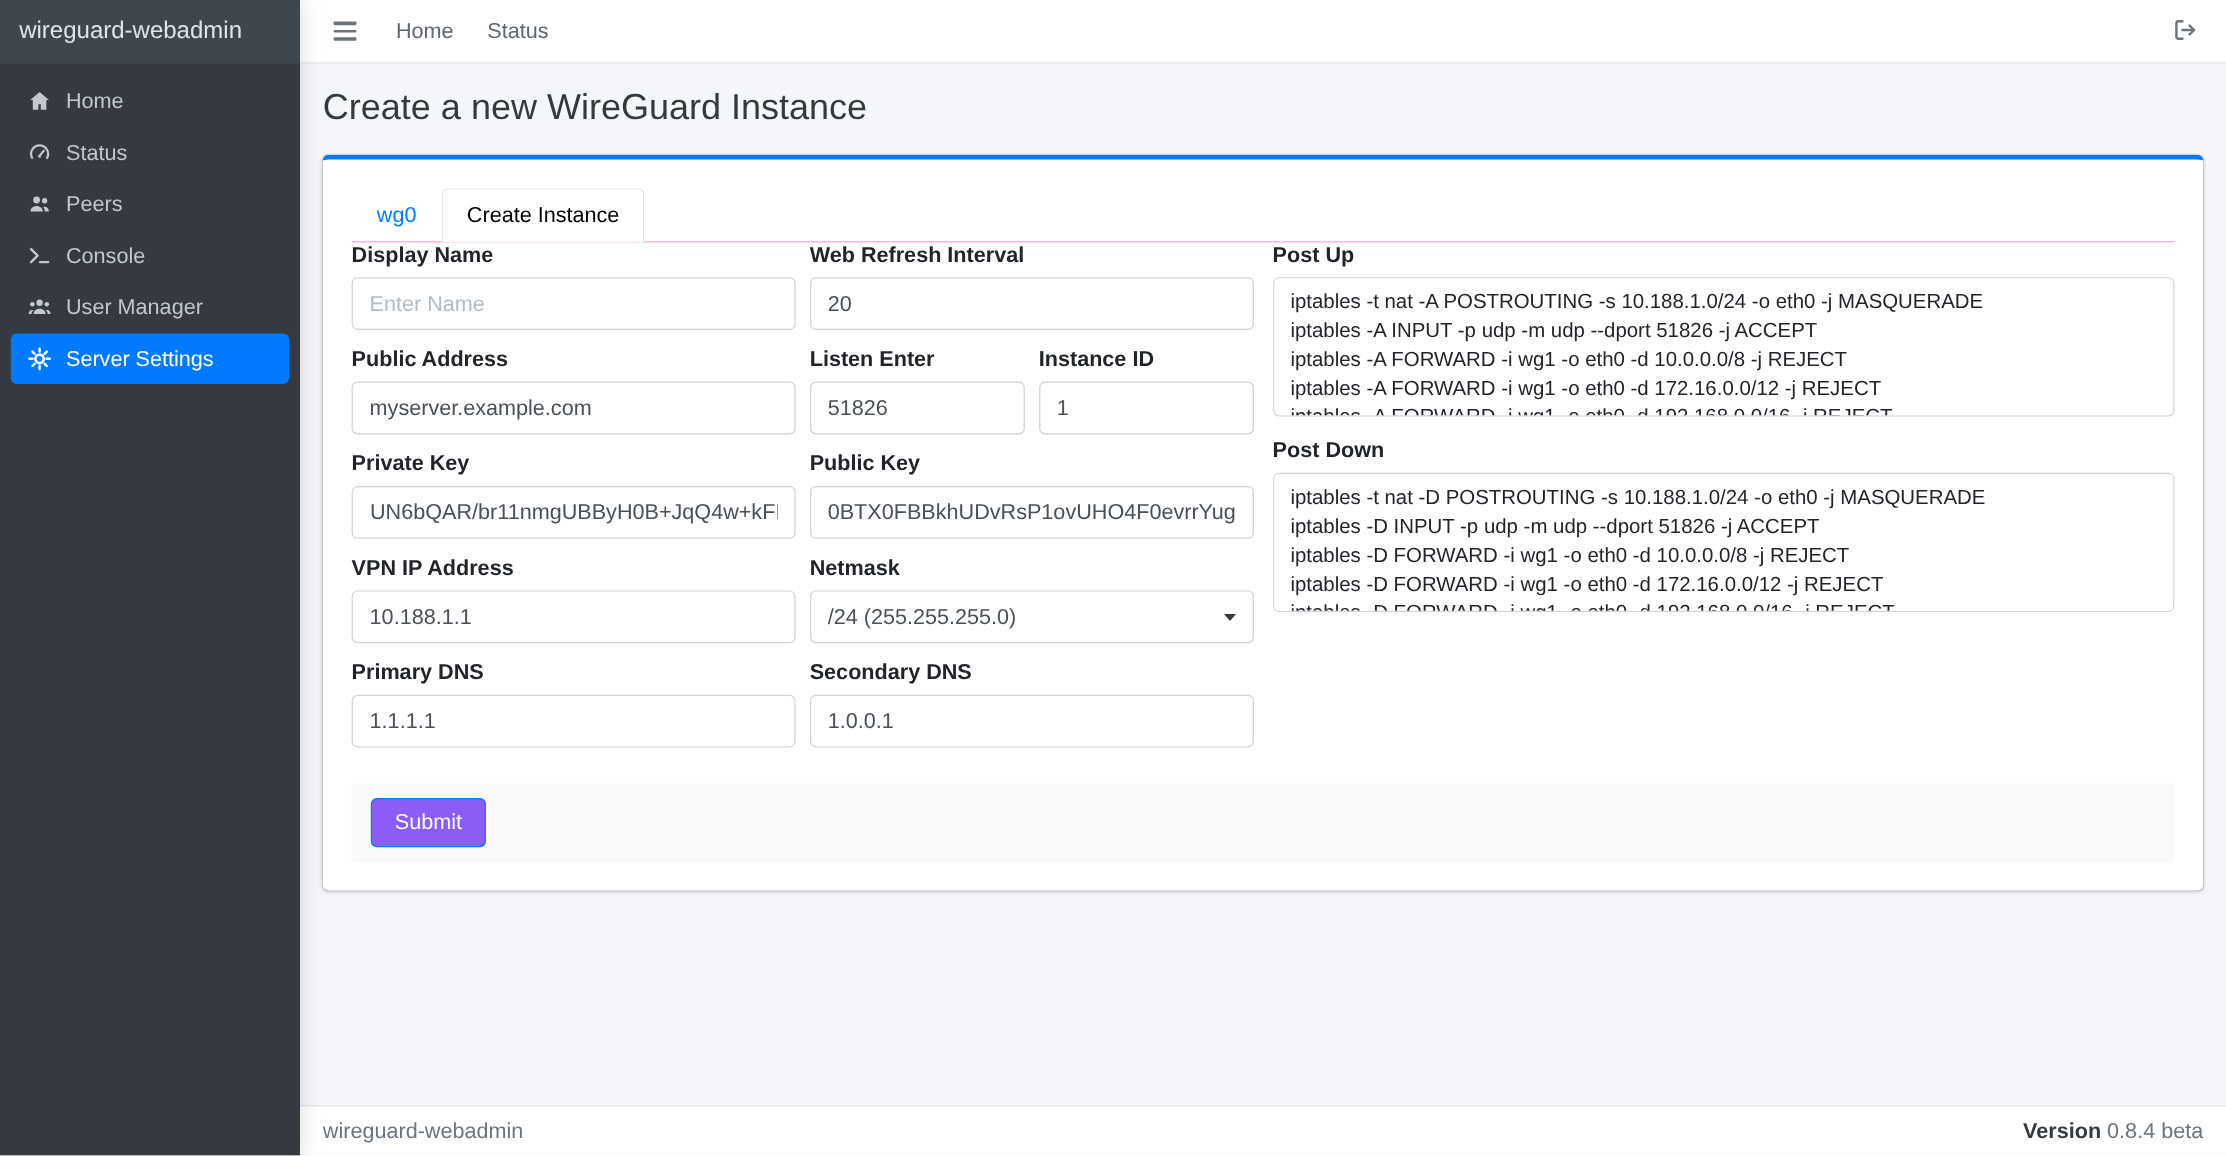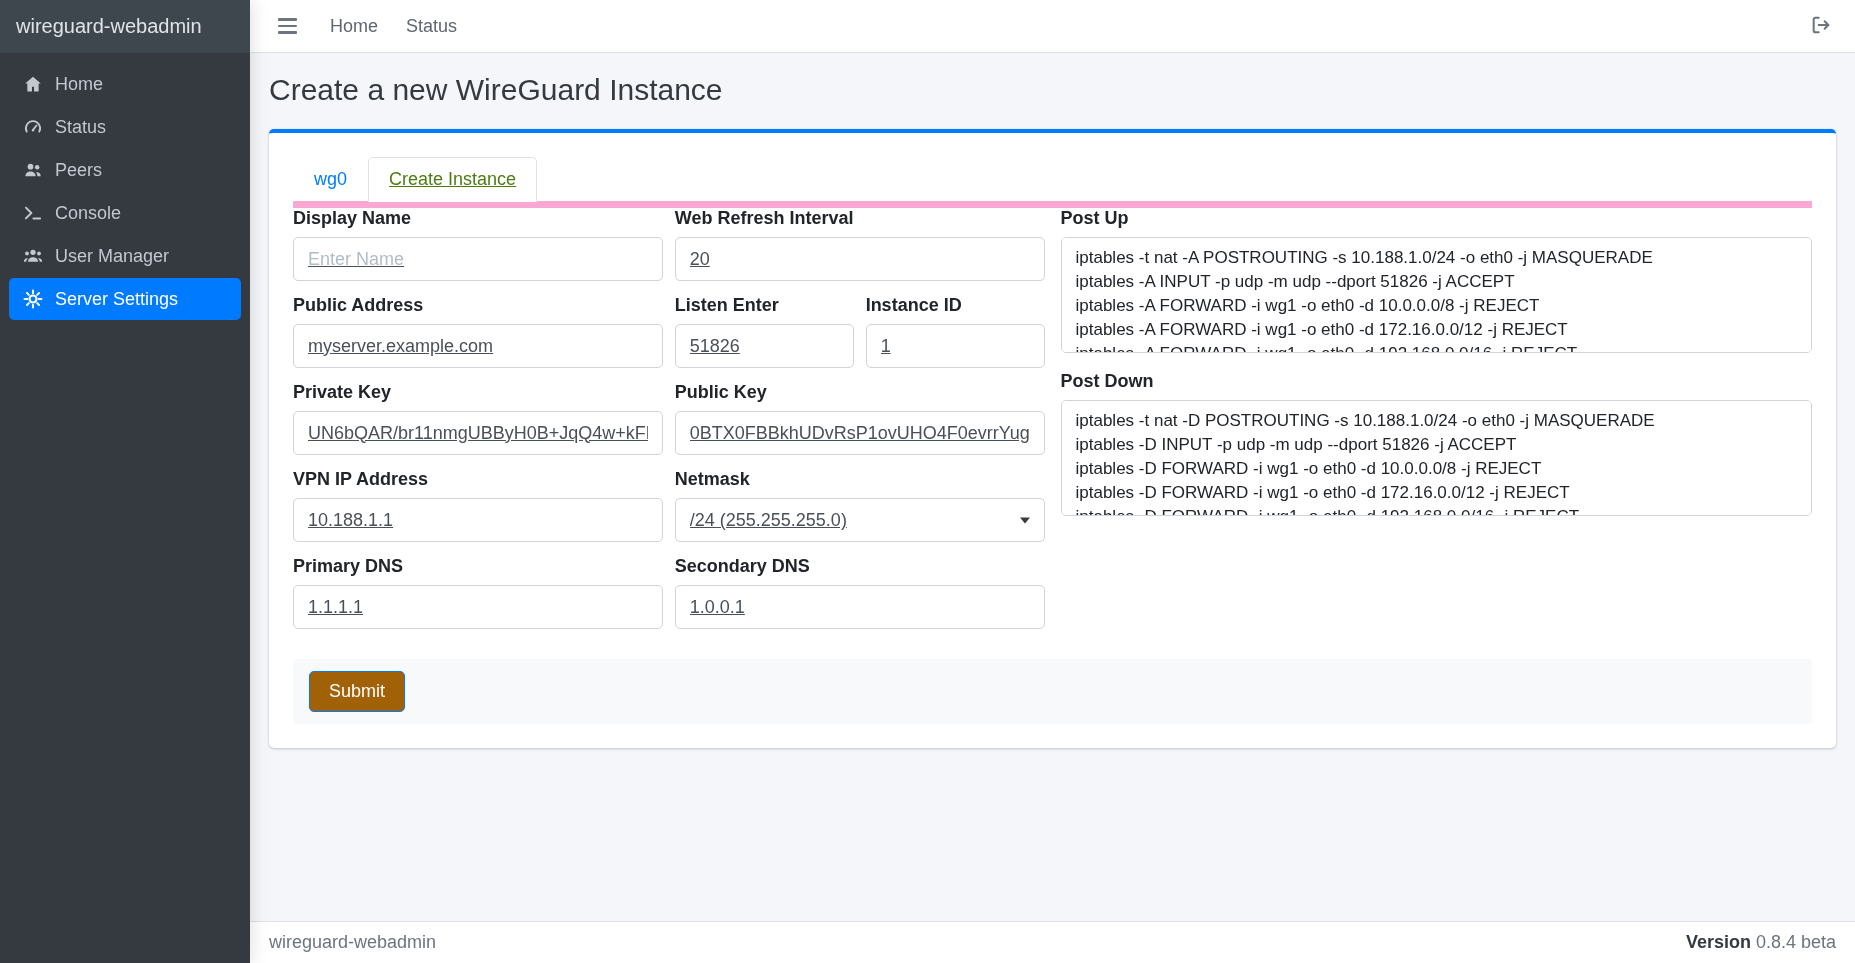--- a/index.html
+++ b/index.html
@@ -42,7 +42,7 @@
   .card { background: #ffffff; border-top: 4px solid #007bff; border-radius: 5px; box-shadow: 0 0 1px rgba(0,0,0,.125), 0 1px 3px rgba(0,0,0,.2); margin-top: 22px; }
   .card-body { padding: 24px; }
 
-  .tabs { display: flex; border-bottom: 7px solid #f9a8d4; }
+  .tabs { display: flex; border-bottom: 1px solid #f9a8d4; }
   .tab { padding: 11px 20px; font-size: 18px; text-decoration: none; color: #007bff; cursor: pointer; border: 1px solid transparent; border-top-left-radius: 5px; border-top-right-radius: 5px; margin-bottom: -1px; }
   .tab.active { color: #4d7c0f; background: #fff; border-color: #dee2e6 #dee2e6 #ffffff; text-decoration: underline; }
 

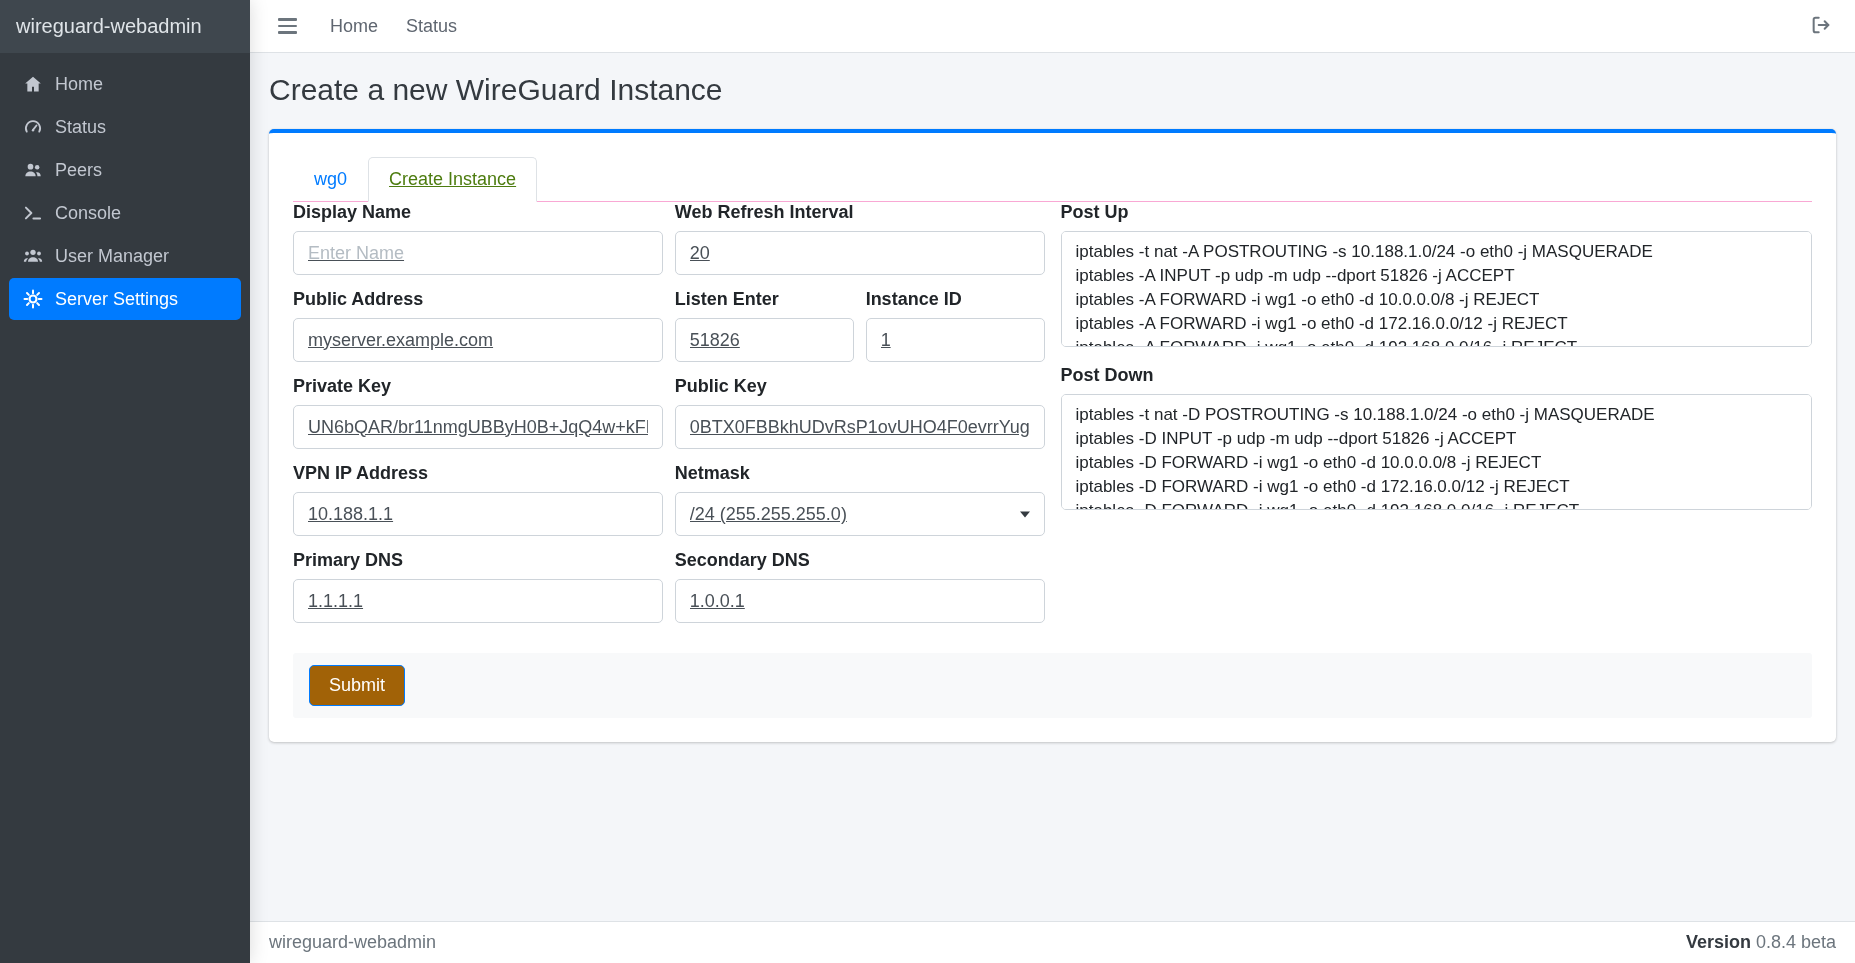--- a/index.html
+++ b/index.html
@@ -44,7 +44,7 @@
 
   .tabs { display: flex; border-bottom: 1px solid #f9a8d4; }
   .tab { padding: 11px 20px; font-size: 18px; text-decoration: none; color: #007bff; cursor: pointer; border: 1px solid transparent; border-top-left-radius: 5px; border-top-right-radius: 5px; margin-bottom: -1px; }
-  .tab.active { color: #4d7c0f; background: #fff; border-color: #dee2e6 #dee2e6 #ffffff; text-decoration: underline; }
+  .tab.active { color: #000000; background: #fff; border-color: #dee2e6 #dee2e6 #ffffff; }
 
   .form-grid { display: grid; grid-template-columns: 1fr 1fr; column-gap: 16px; }
   .fields-grid { display: grid; grid-template-columns: repeat(4, 1fr); column-gap: 12px; row-gap: 14px; align-content: start; }

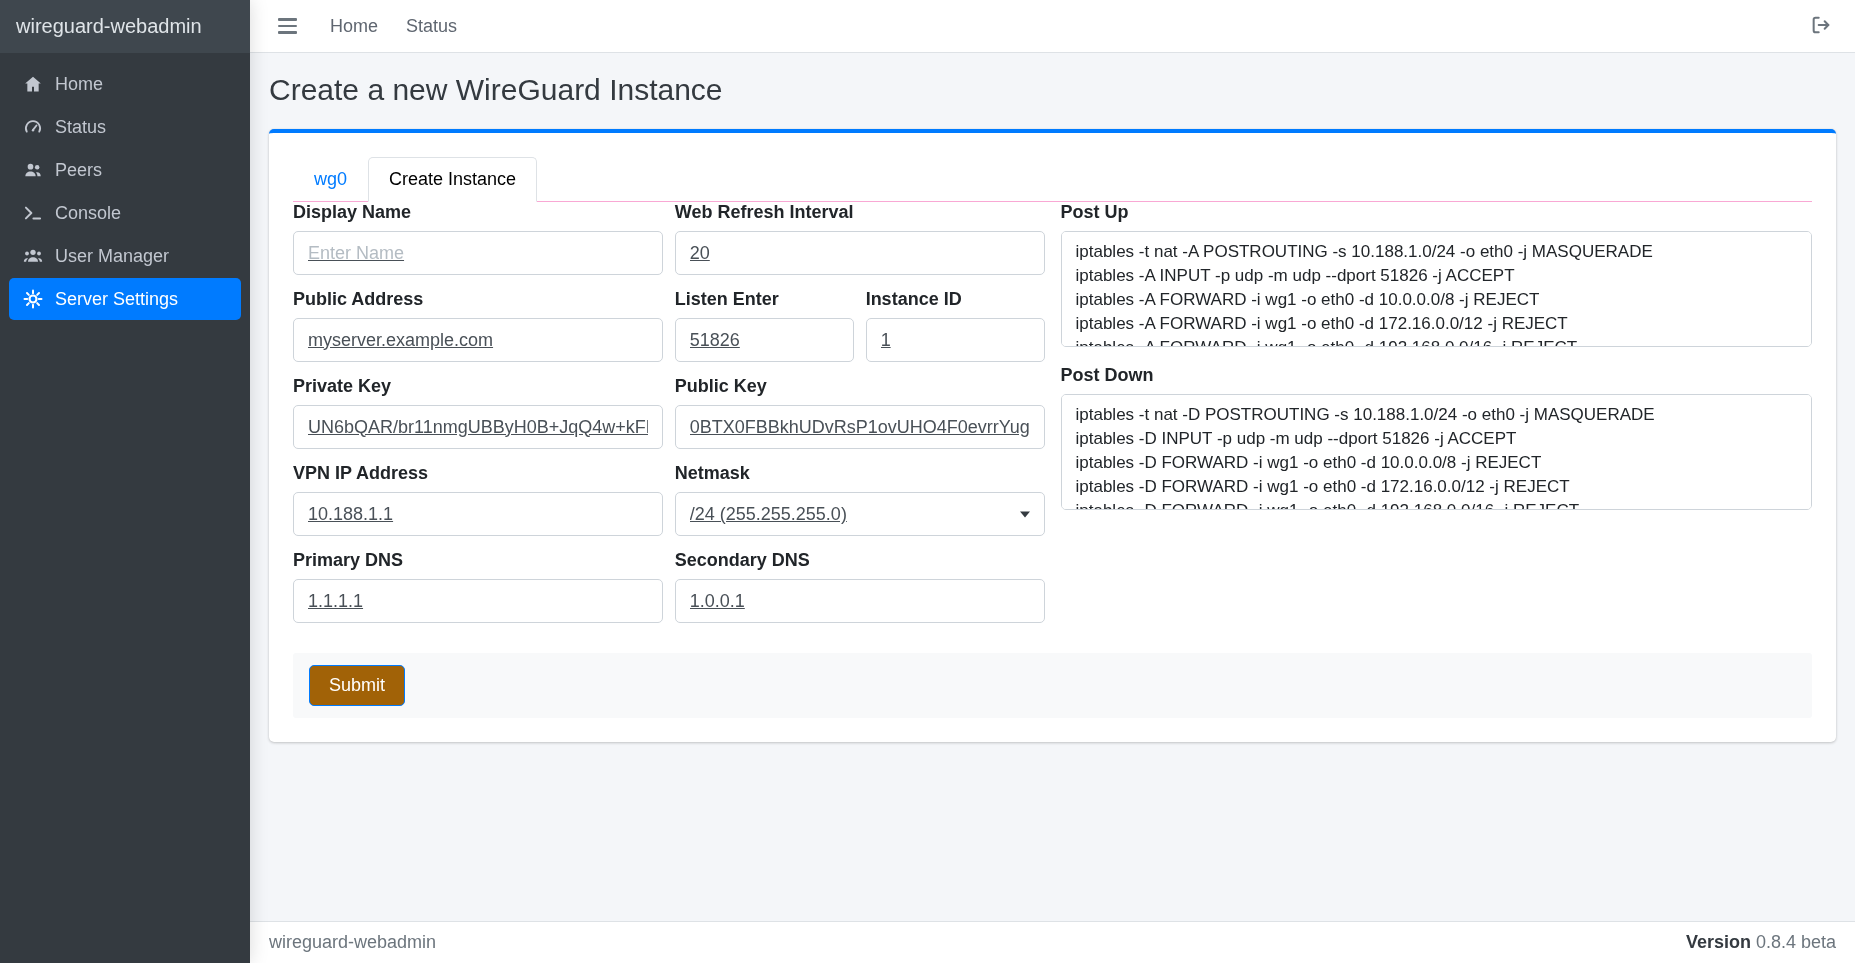--- a/index.html
+++ b/index.html
@@ -54,7 +54,7 @@
   .input {
     height: 44px; border: 1px solid #ced4da; border-radius: 5px; padding: 0 14px;
     font-size: 18px; color: #495057; font-family: inherit; background: #fff; width: 100%; outline: none;
-    white-space: nowrap; overflow: hidden; text-decoration: underline;
+    white-space: nowrap; overflow: hidden;
   }
   .input::placeholder { color: #b4bcc3; }
   .select-wrap { position: relative; }

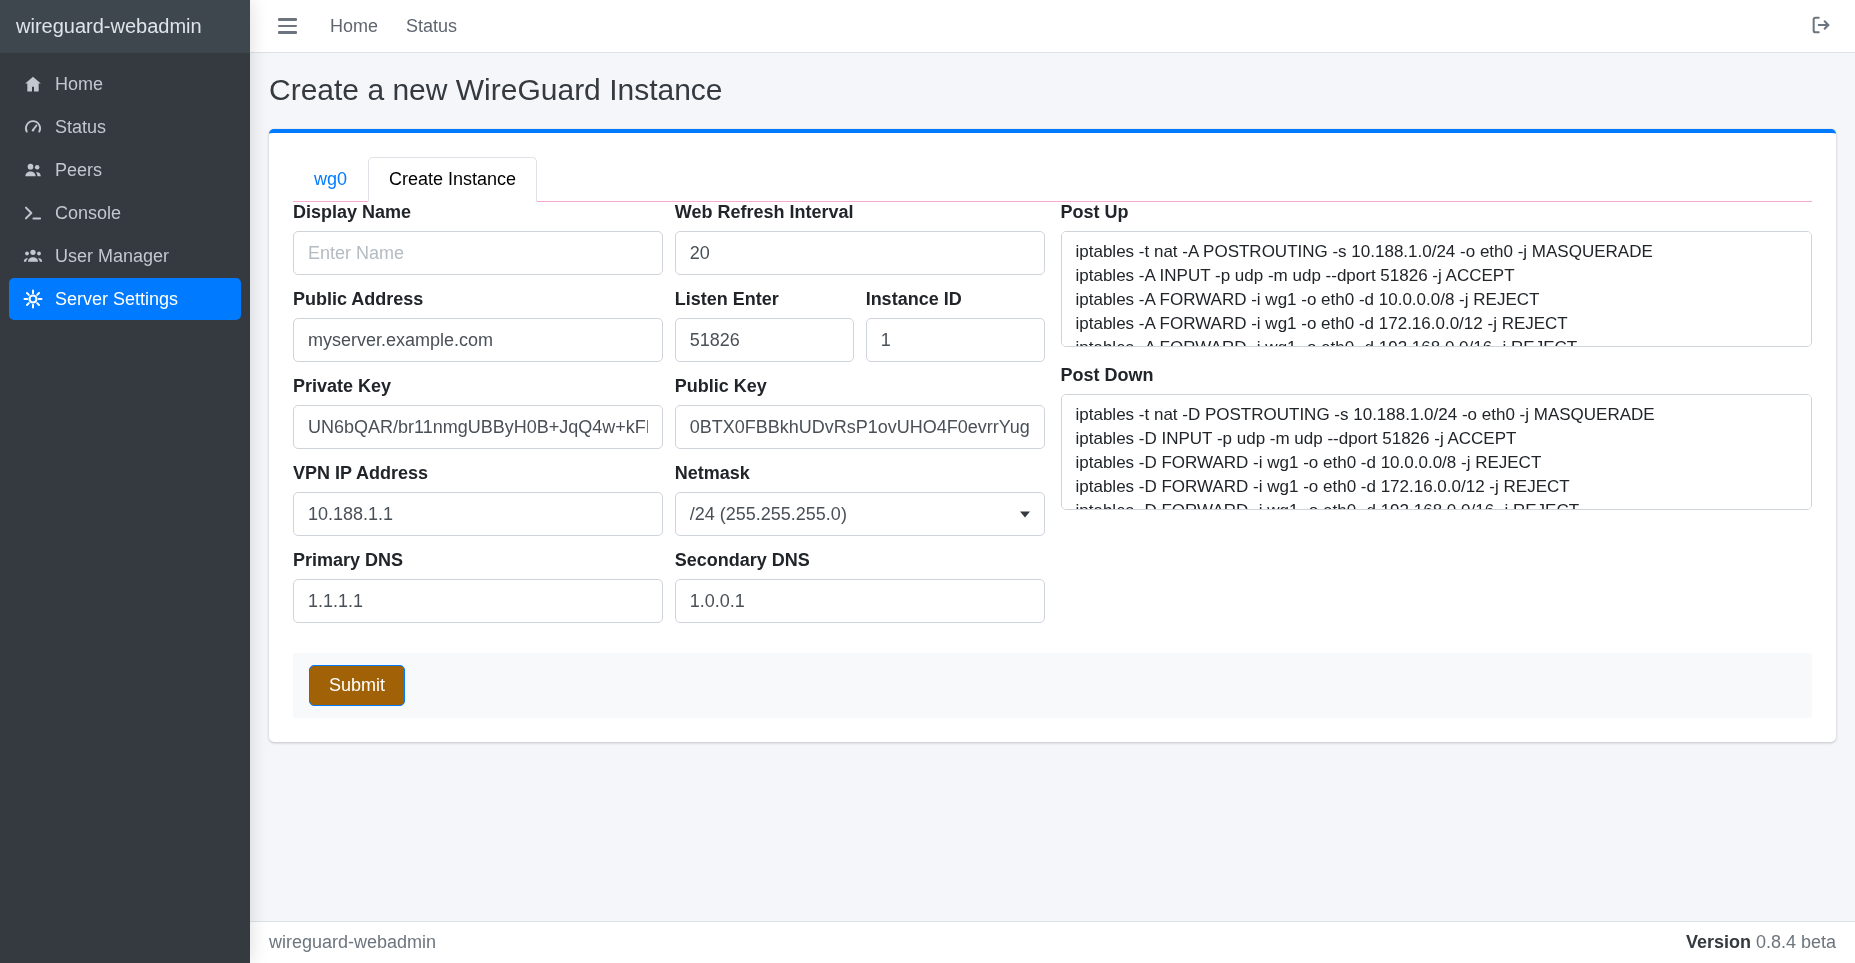--- a/index.html
+++ b/index.html
@@ -75,7 +75,7 @@
   textarea.cmd::-webkit-scrollbar-button { background: #f1f1f1; height: 16px; }
 
   .submit-bar { background: #f8f9fa; margin-top: 30px; padding: 12px 16px; border-radius: 3px; }
-  .btn-primary { background: #a16207; color: #ffffff; border: 1px solid #007bff; border-radius: 5px; padding: 9px 19px; font-size: 18px; cursor: pointer; font-family: inherit; }
+  .btn-primary { background: #8b5cf6; color: #ffffff; border: 1px solid #007bff; border-radius: 5px; padding: 9px 19px; font-size: 18px; cursor: pointer; font-family: inherit; }
 
   
   .footer { background: #ffffff; border-top: 1px solid #dee2e6; padding: 10px 19px; display: flex; justify-content: space-between; align-items: center; color: #6c757d; font-size: 18px; min-height: 40px; }

